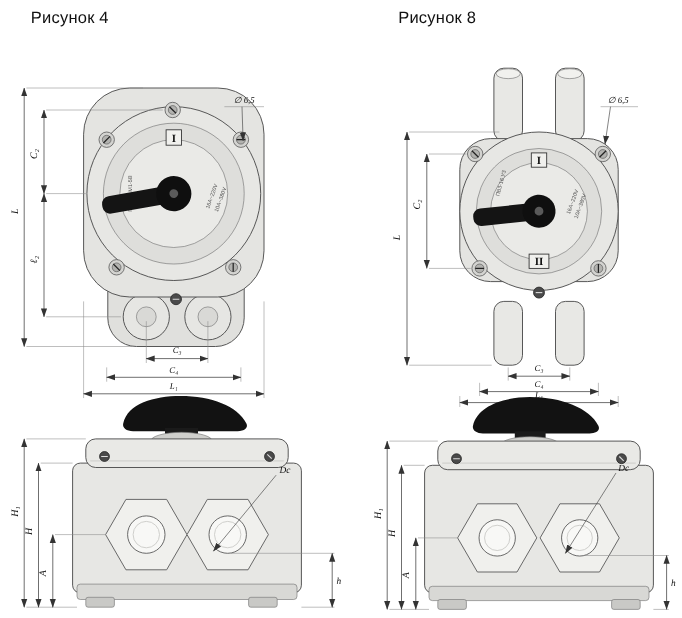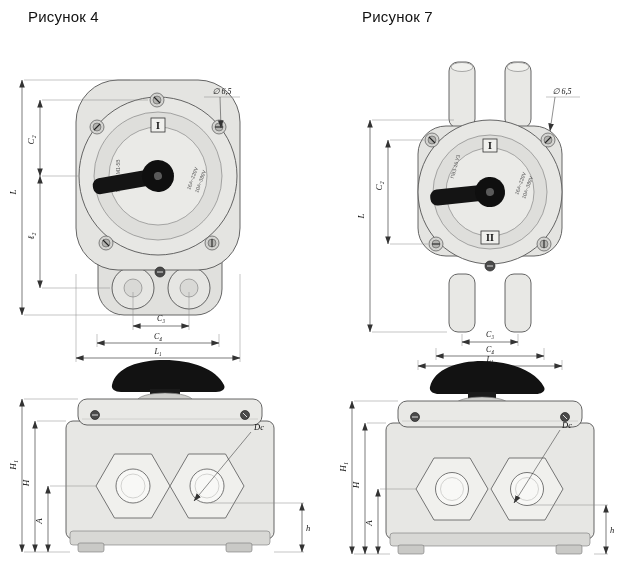--- a/index.html
+++ b/index.html
@@ -31,7 +31,7 @@
 <body>
 
 <div class="heading" style="left:28px;top:8px">Рисунок 4</div>
-<div class="heading" style="left:362px;top:8px">Рисунок 7</div>
+<div class="heading" style="left:362px;top:8px">Рисунок 8</div>
 
 <svg class="panel" style="left:0;top:40px" width="270" height="322" viewBox="0 0 270 322">
   <defs>

